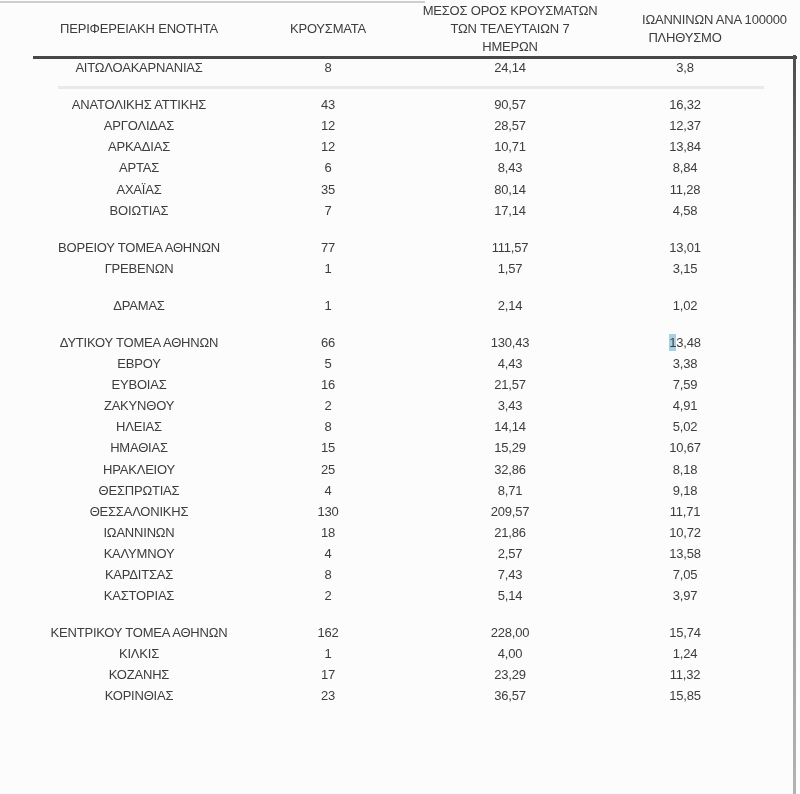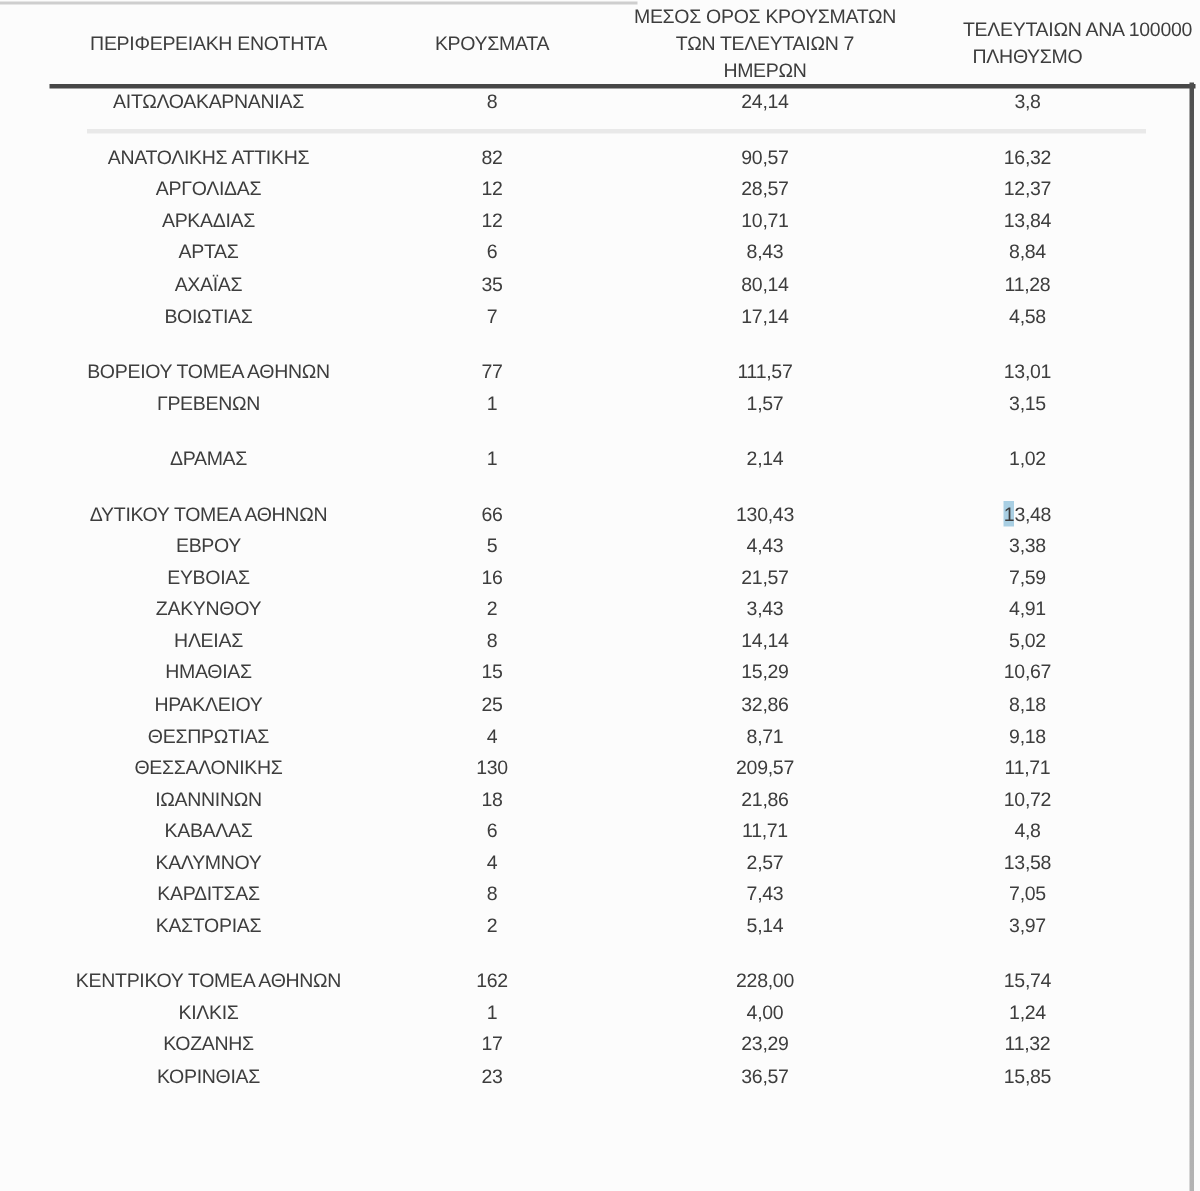--- a/index.html
+++ b/index.html
@@ -111,7 +111,7 @@
           <div class="hline">ΗΜΕΡΩΝ</div>
         </th>
         <th>
-          <div class="hline">ΤΕΛΕΥΤΑΙΩΝ ΑΝΑ 100000</div>
+          <div class="hline">ΙΩΑΝΝΙΝΩΝ ΑΝΑ 100000</div>
           <div class="hline">ΠΛΗΘΥΣΜΟ</div>
         </th>
       </tr>

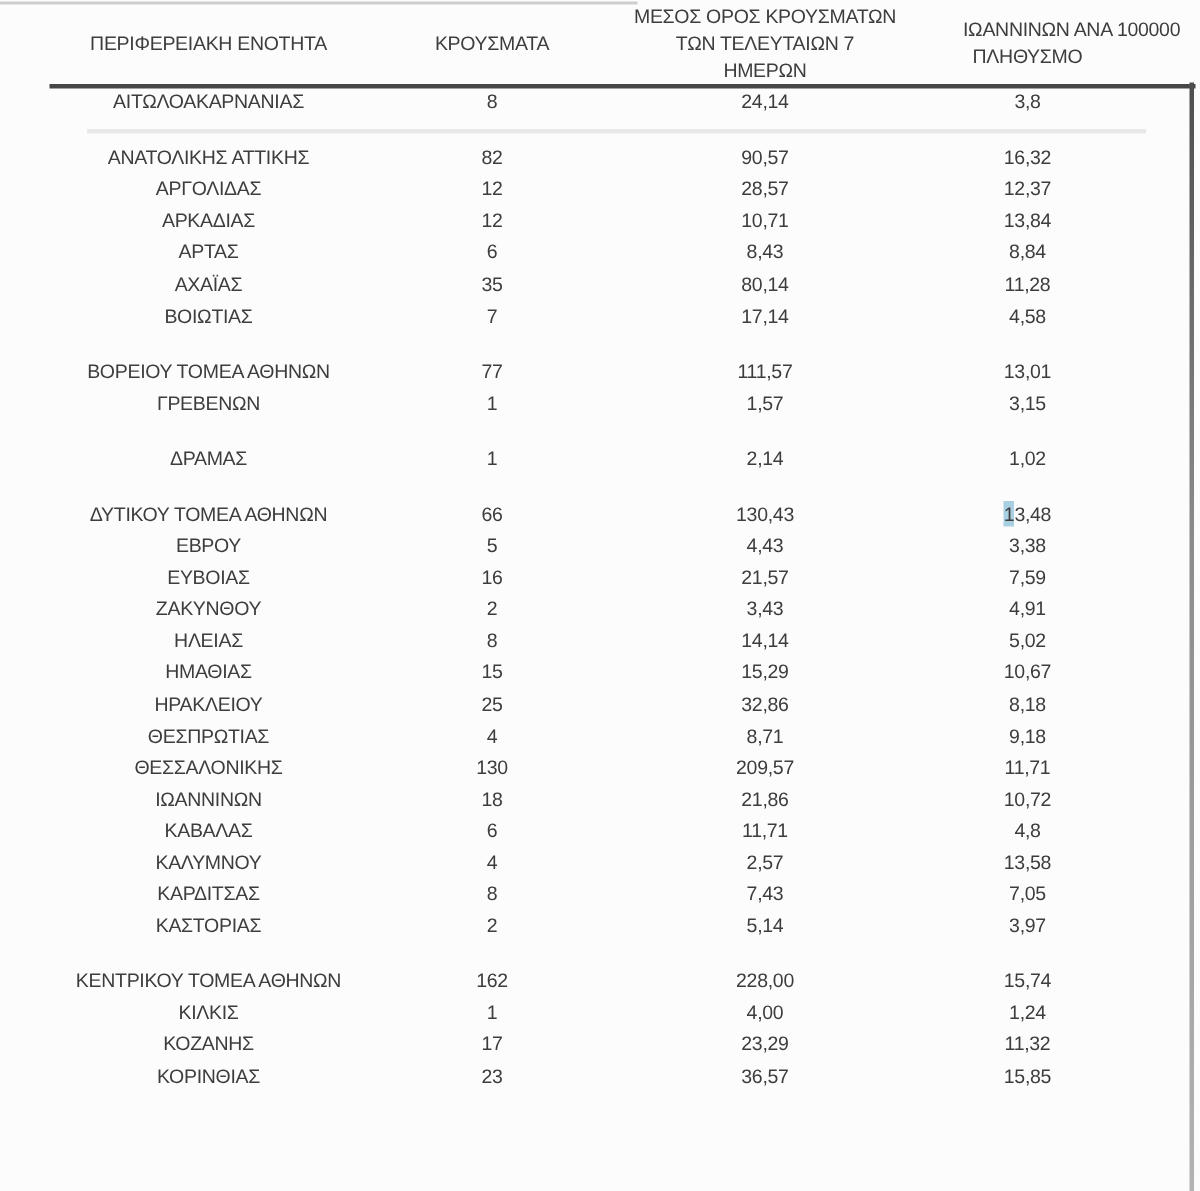--- a/index.html
+++ b/index.html
@@ -128,7 +128,7 @@
         </tr>
         <tr>
           <td>ΑΝΑΤΟΛΙΚΗΣ ΑΤΤΙΚΗΣ</td>
-          <td>82</td>
+          <td>43</td>
           <td>90,57</td>
           <td>16,32</td>
         </tr>

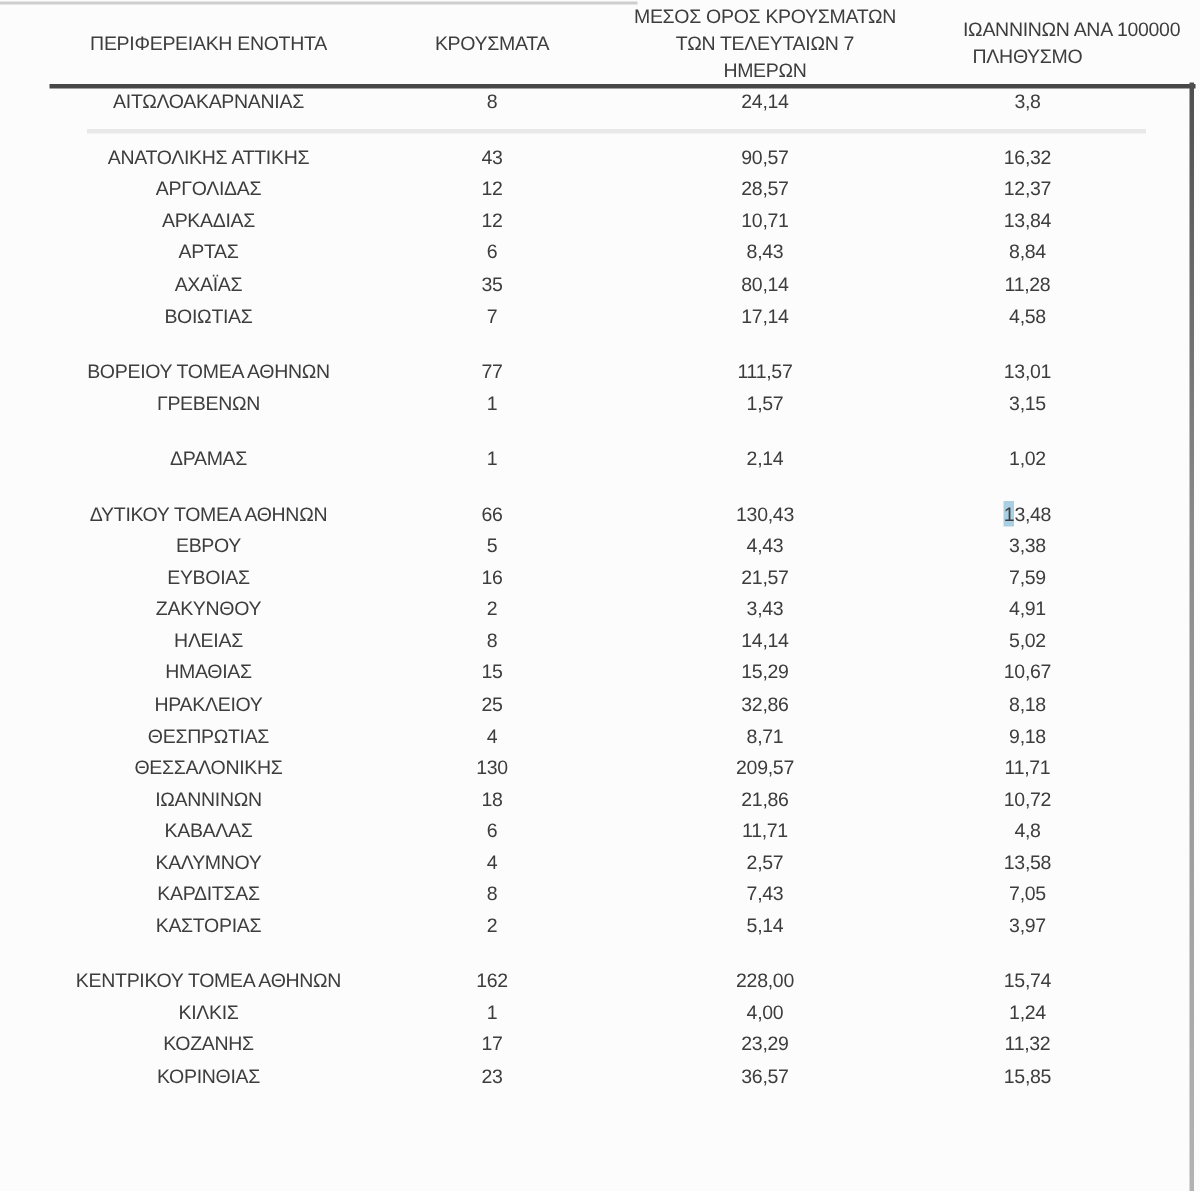--- a/index.html
+++ b/index.html
@@ -250,12 +250,6 @@
           <td>10,72</td>
         </tr>
         <tr>
-          <td>ΚΑΒΑΛΑΣ</td>
-          <td>6</td>
-          <td>11,71</td>
-          <td>4,8</td>
-        </tr>
-        <tr>
           <td>ΚΑΛΥΜΝΟΥ</td>
           <td>4</td>
           <td>2,57</td>

